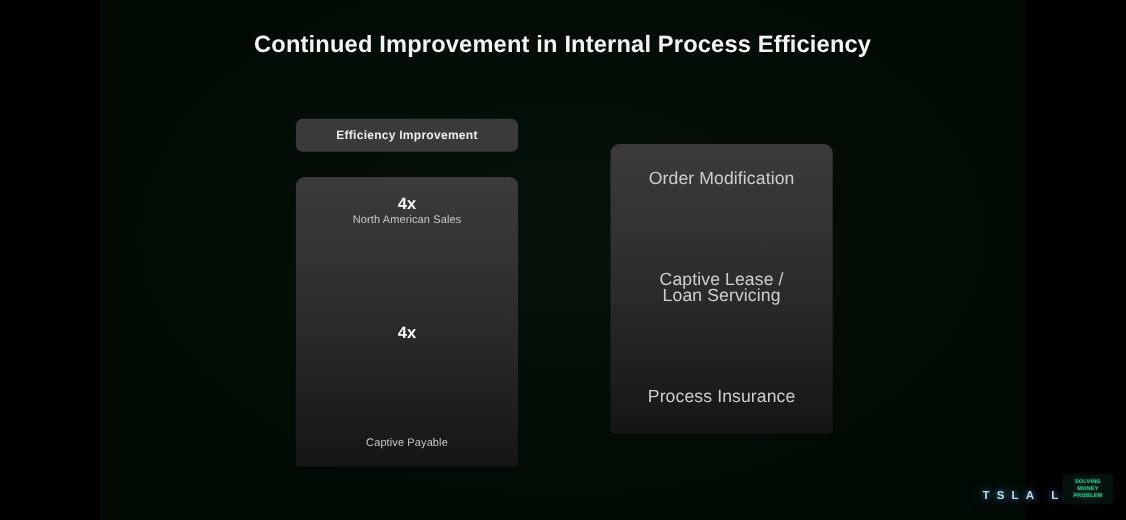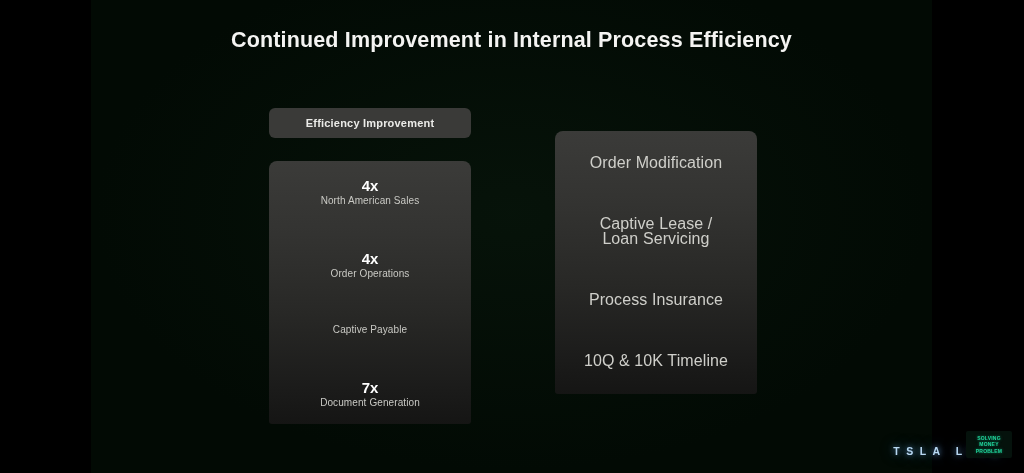--- a/index.html
+++ b/index.html
@@ -185,7 +185,6 @@
 
           <div class="metric-row">
             <div class="metric-value">4x</div>
-            <div class="metric-label">Order Operations</div>
           </div>
 
 

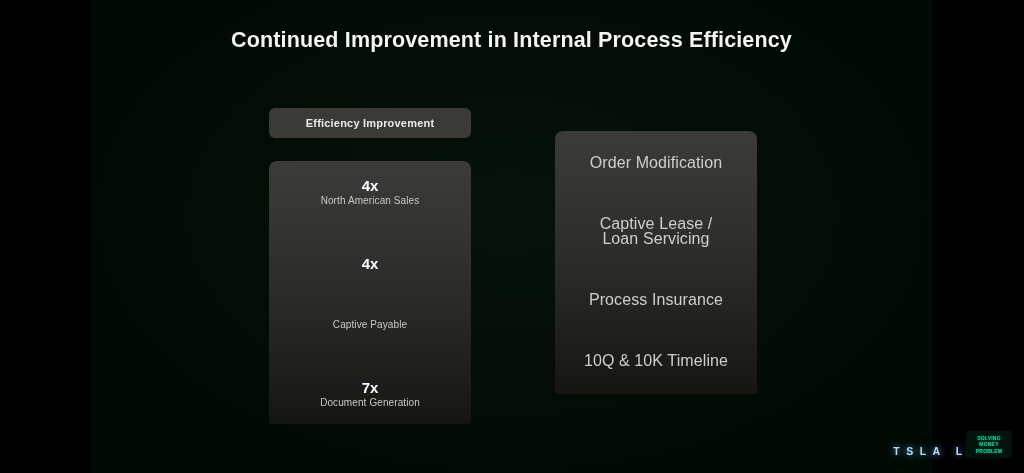--- a/index.html
+++ b/index.html
@@ -209,7 +209,6 @@
           <div class="capability-row">Captive Lease /
 Loan Servicing</div>
           <div class="capability-row">Process Insurance</div>
-          <div class="capability-row">10Q &amp; 10K Timeline</div>
 
         </div>
       </div>

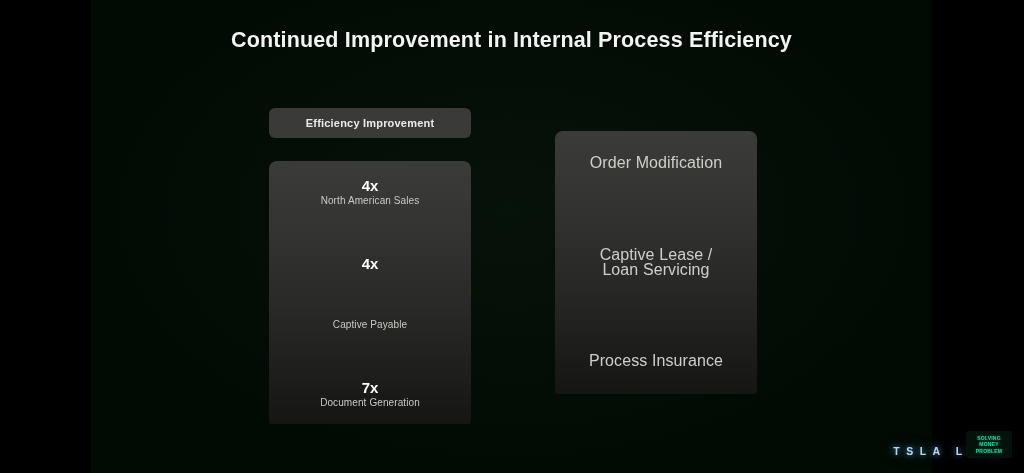--- a/index.html
+++ b/index.html
@@ -192,10 +192,6 @@
             <div class="metric-label">Captive Payable</div>
           </div>
 
-          <div class="metric-row">
-            <div class="metric-value">7x</div>
-            <div class="metric-label">Document Generation</div>
-          </div>
 
         </div>
       </div>

